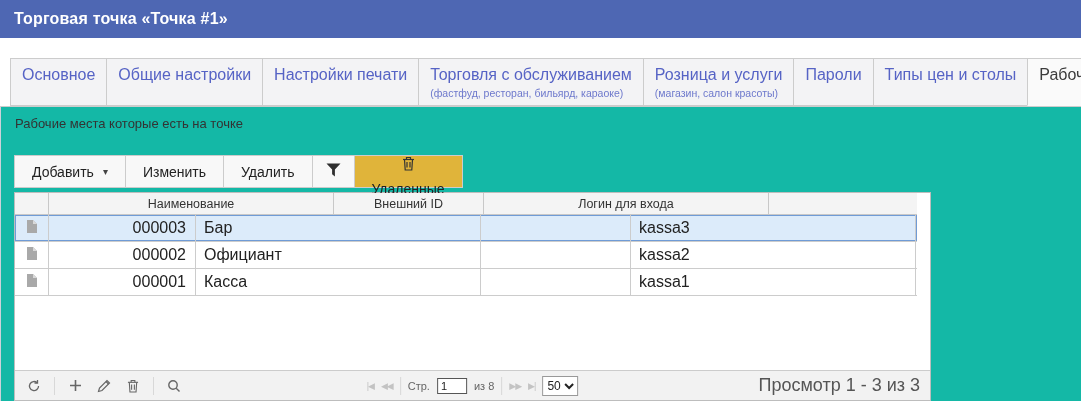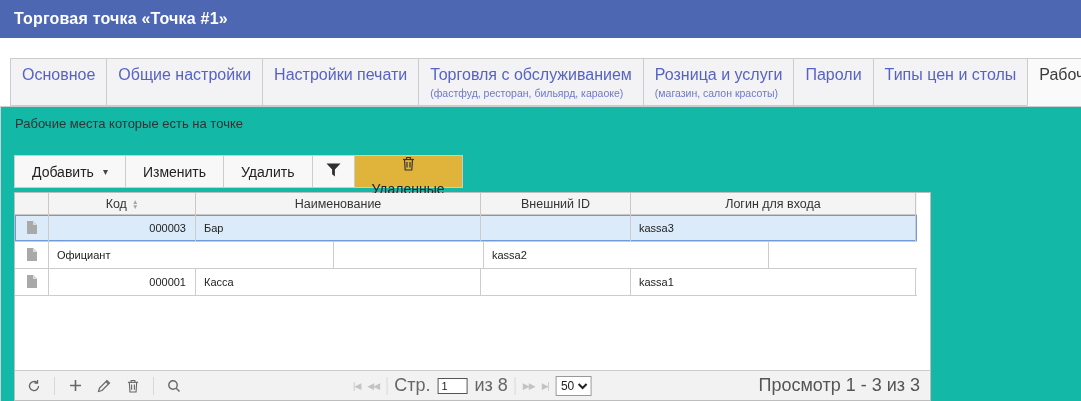--- a/index.html
+++ b/index.html
@@ -171,13 +171,6 @@
 
     <div class="grid-head">
       <div class="hcell w0"></div>
-      <div class="hcell w1">
-        <span>Код</span>
-        <span class="sort">
-            <span>▲</span>
-            <span>▼</span>
-          </span>
-      </div>
       <div class="hcell w2">
         <span>Наименование</span>
       </div>

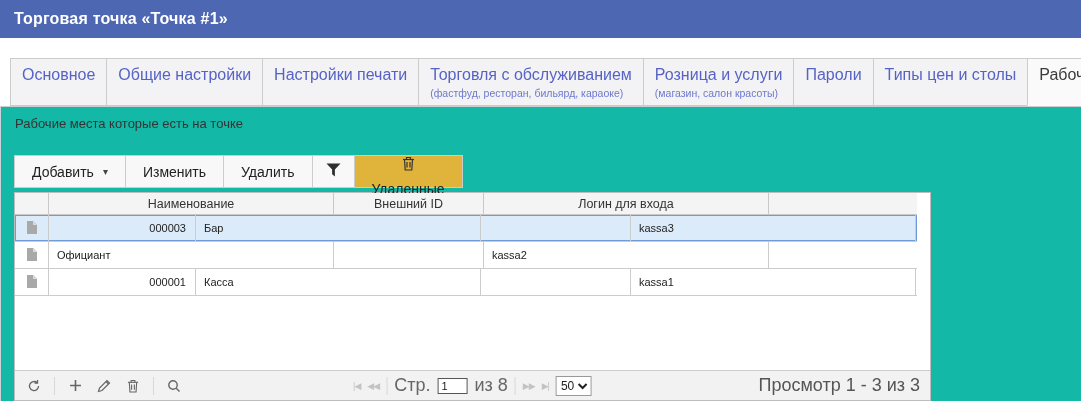--- a/index.html
+++ b/index.html
@@ -52,7 +52,7 @@
   .grid-row { display:flex; width:902px; height:27px; border-bottom:1px solid #ccc; background:#fff;
     cursor:pointer; }
   .grid-row.selected { background:var(--sel-row,#dcebfa); box-shadow:inset 0 0 0 1px #6f9bd6; }
-  .cell { display:flex; align-items:center; font-size:11px; color:#222; height:100%;
+  .cell { display:flex; align-items:center; font-size:16px; color:#222; height:100%;
     border-right:1px solid #ccc; overflow:hidden; white-space:nowrap; }
   .cell.c-icon { justify-content:center; }
   .cell.c-code { justify-content:flex-end; padding-right:9px; }

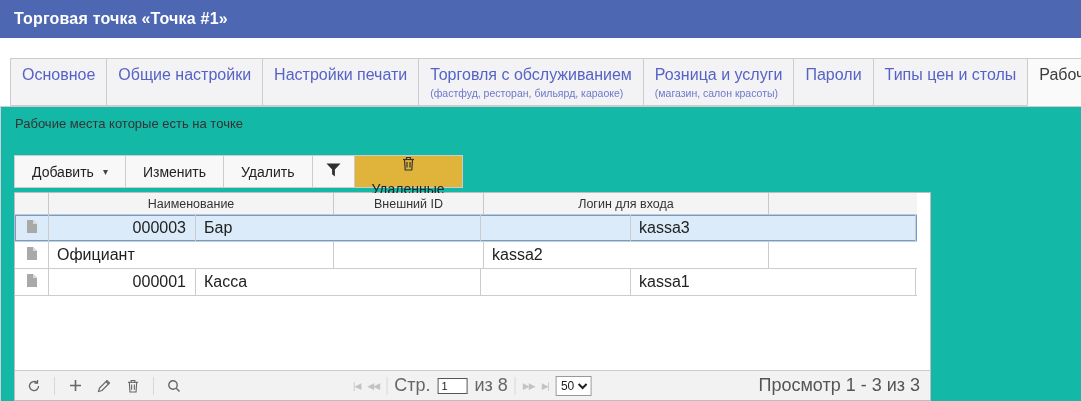--- a/index.html
+++ b/index.html
@@ -207,6 +207,7 @@
               </svg>
           </span>
         </div>
+        <div class="cell c-code w1">000002</div>
         <div class="cell c-name w2">Официант</div>
         <div class="cell c-external w3"></div>
         <div class="cell c-login w4">kassa2</div>

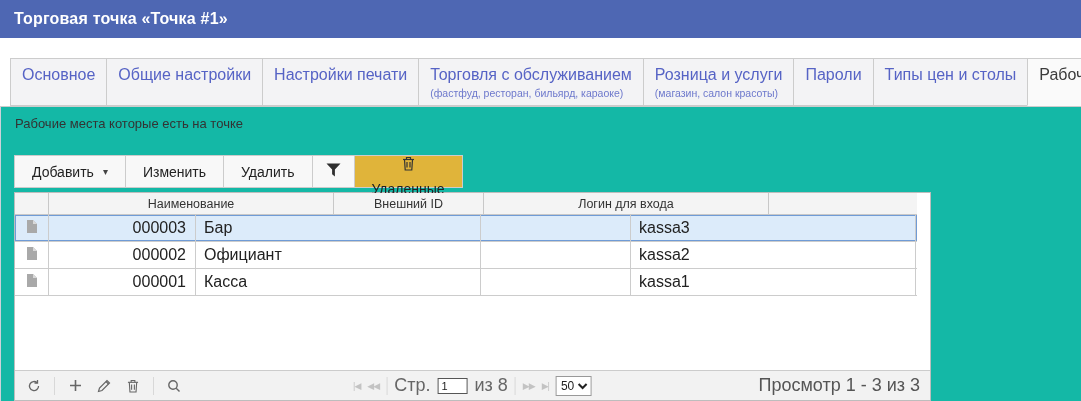--- a/index.html
+++ b/index.html
@@ -69,7 +69,7 @@
   .pager-center { position:absolute; left:50%; transform:translateX(-50%); display:flex;
     align-items:center; gap:7px; }
   .nav { font-size:9px; color:#c3c3c3; letter-spacing:-1px; cursor:default; user-select:none; }
-  .plabel { font-size:18px; color:#666; }
+  .plabel { font-size:11px; color:#666; }
   .pinput { width:30px; height:16px; border:1px solid #555; font-size:11px; padding-left:3px;
     font-family:inherit; background:#fff; color:#222; }
   .psel { height:20px; font-size:12px; border:1px solid #999; background:#fff; font-family:inherit;

